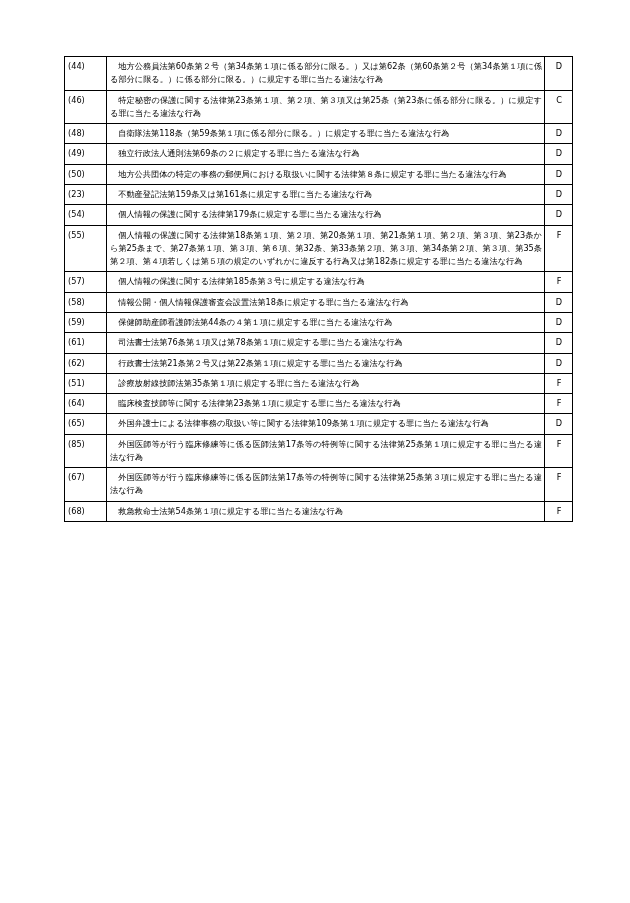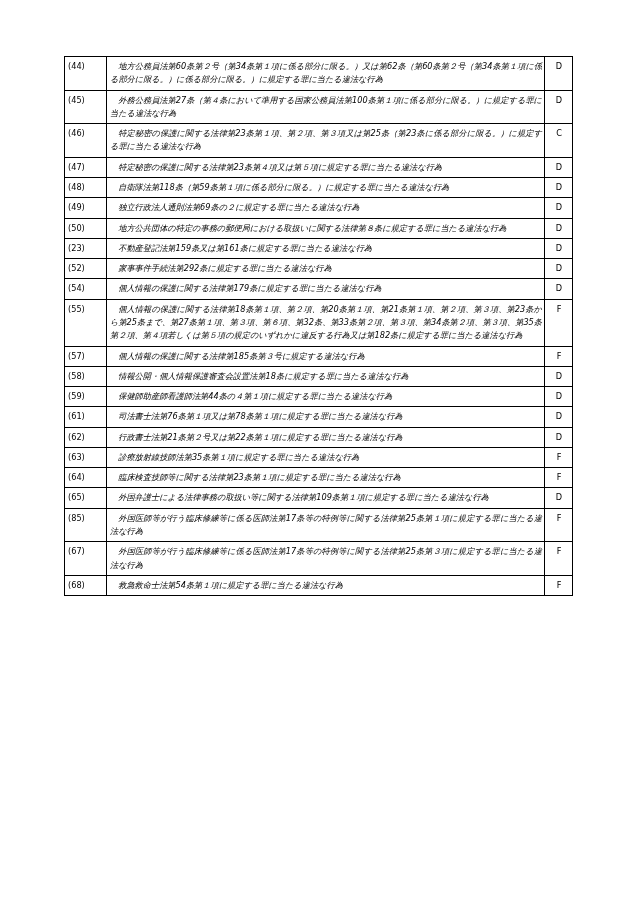--- a/index.html
+++ b/index.html
@@ -44,7 +44,6 @@
     padding-right: 4px;
     text-align: justify;
     text-justify: inter-ideograph;
-    font-style: italic;
   }
   td.code {
     width: 22px;

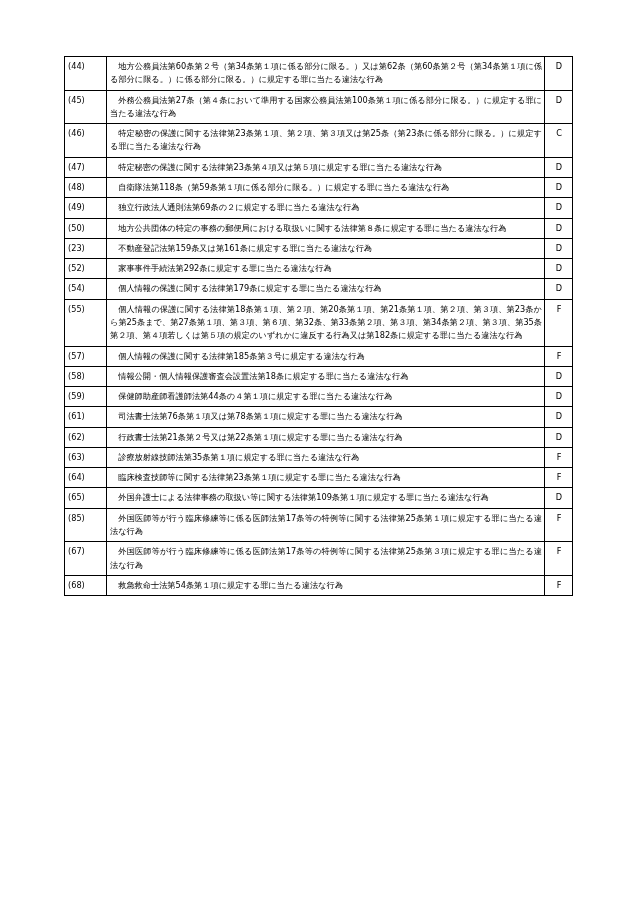--- a/index.html
+++ b/index.html
@@ -61,11 +61,6 @@
       <tr>
         <td class="num">(44)</td>
         <td class="body">　地方公務員法第60条第２号（第34条第１項に係る部分に限る。）又は第62条（第60条第２号（第34条第１項に係る部分に限る。）に係る部分に限る。）に規定する罪に当たる違法な行為</td>
-        <td class="code">D</td>
-      </tr>
-      <tr>
-        <td class="num">(45)</td>
-        <td class="body">　外務公務員法第27条（第４条において準用する国家公務員法第100条第１項に係る部分に限る。）に規定する罪に当たる違法な行為</td>
         <td class="code">D</td>
       </tr>
       <tr>

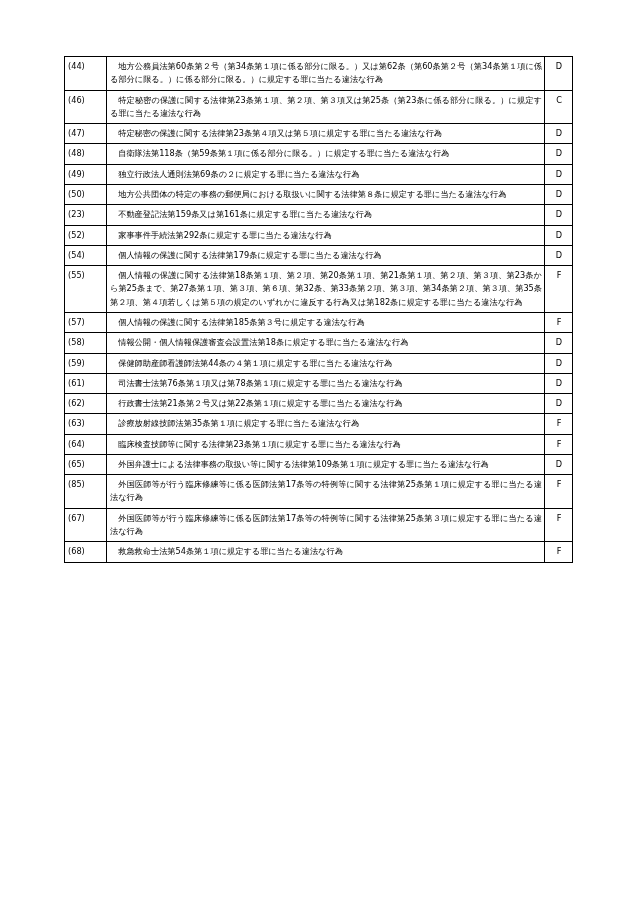--- a/index.html
+++ b/index.html
@@ -67,11 +67,6 @@
         <td class="num">(46)</td>
         <td class="body">　特定秘密の保護に関する法律第23条第１項、第２項、第３項又は第25条（第23条に係る部分に限る。）に規定する罪に当たる違法な行為</td>
         <td class="code">C</td>
-      </tr>
-      <tr>
-        <td class="num">(47)</td>
-        <td class="body">　特定秘密の保護に関する法律第23条第４項又は第５項に規定する罪に当たる違法な行為</td>
-        <td class="code">D</td>
       </tr>
       <tr>
         <td class="num">(48)</td>

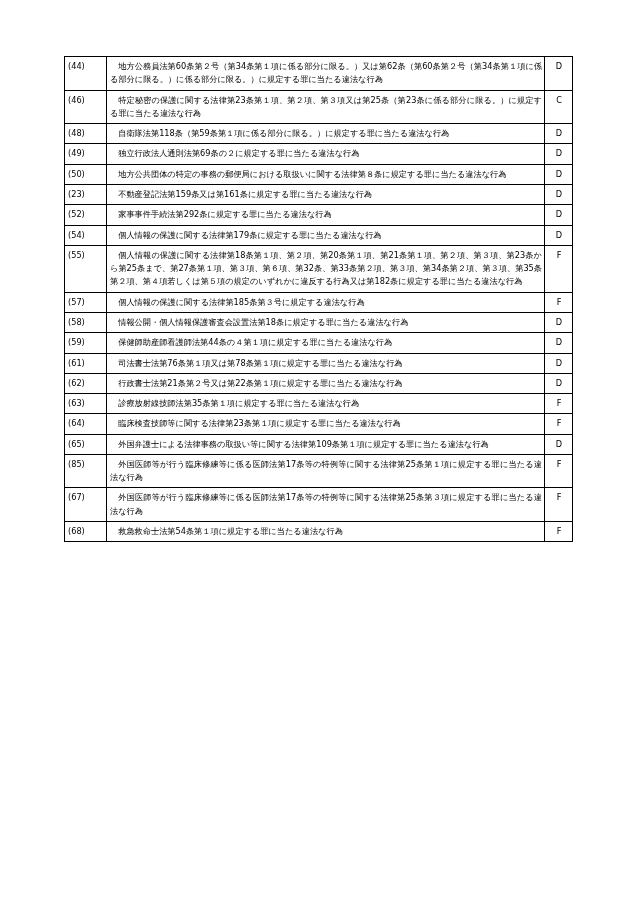--- a/index.html
+++ b/index.html
@@ -89,11 +89,6 @@
         <td class="code">D</td>
       </tr>
       <tr>
-        <td class="num">(52)</td>
-        <td class="body">　家事事件手続法第292条に規定する罪に当たる違法な行為</td>
-        <td class="code">D</td>
-      </tr>
-      <tr>
         <td class="num">(54)</td>
         <td class="body">　個人情報の保護に関する法律第179条に規定する罪に当たる違法な行為</td>
         <td class="code">D</td>

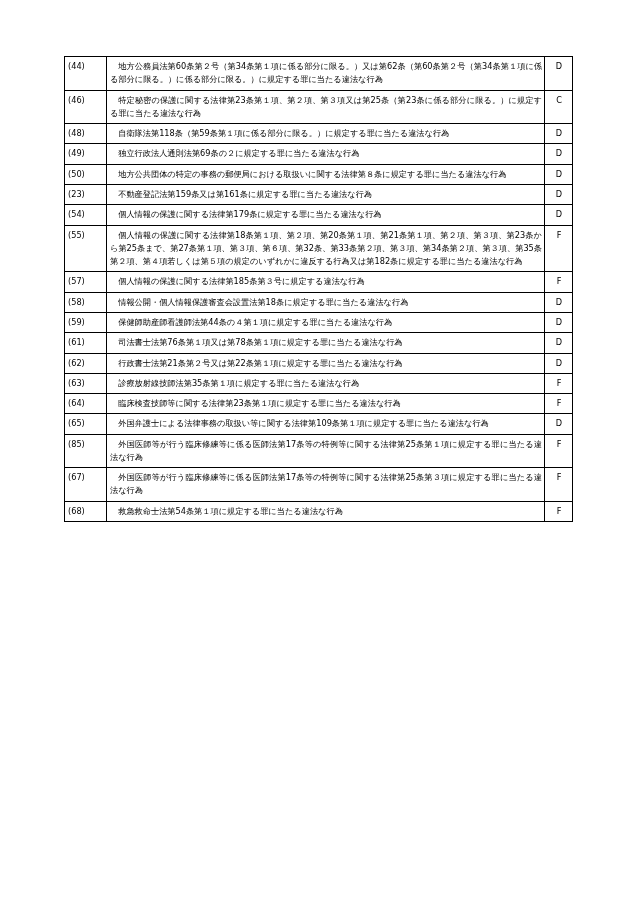--- a/index.html
+++ b/index.html
@@ -124,7 +124,7 @@
         <td class="code">D</td>
       </tr>
       <tr>
-        <td class="num">(63)</td>
+        <td class="num">(51)</td>
         <td class="body">　診療放射線技師法第35条第１項に規定する罪に当たる違法な行為</td>
         <td class="code">F</td>
       </tr>

